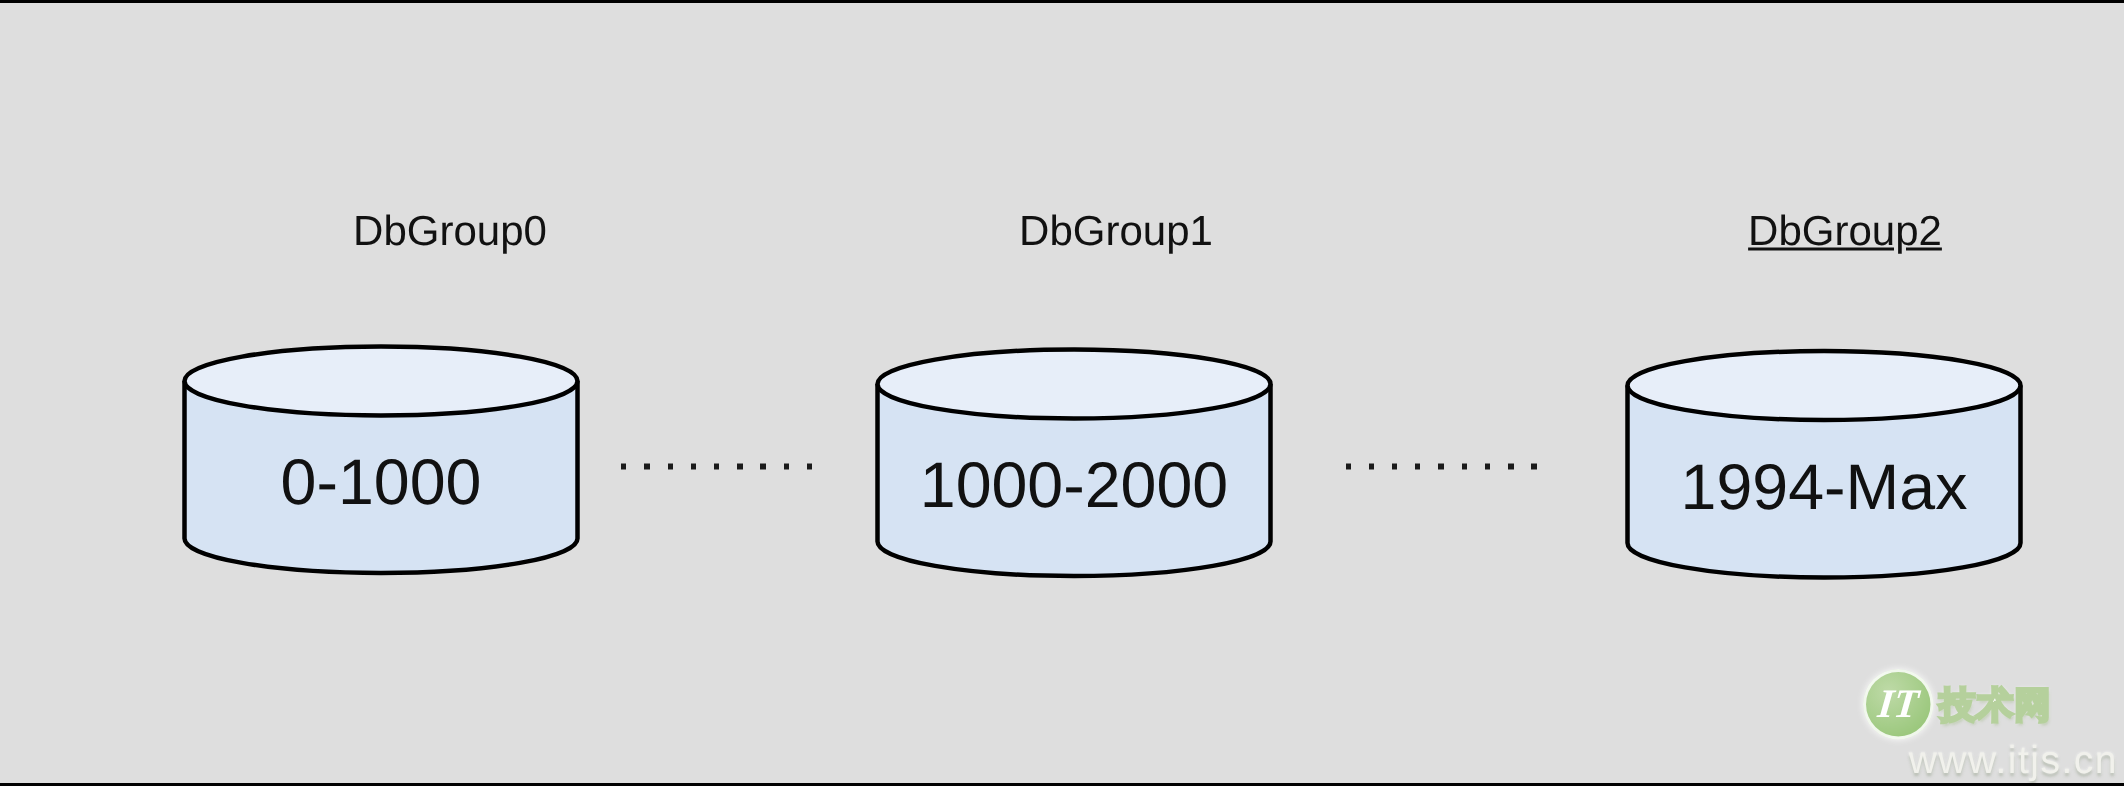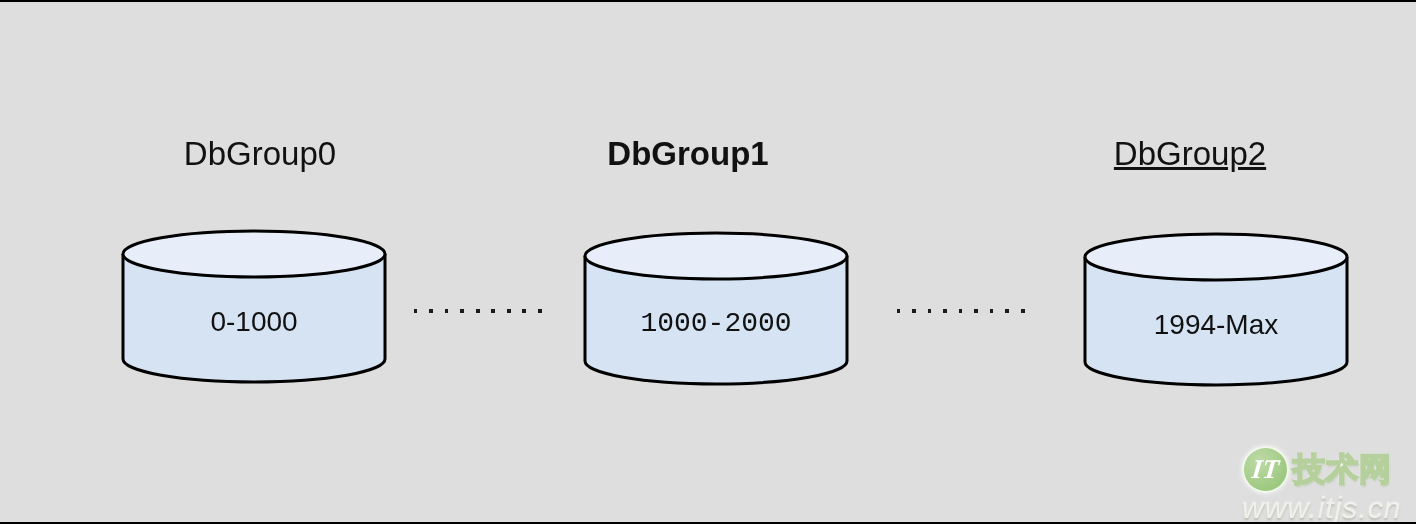--- a/index.html
+++ b/index.html
@@ -27,10 +27,11 @@
   .group-title {
     position: absolute;
     transform: translateX(-50%);
-    font-size: 33px;
+    font-size: 28px;
     line-height: 36px;
     color: #111111;
     white-space: nowrap;
+    margin-left: 40px;
   }
   #title-0 { left: 260px;  top: 136px; }
   #title-1 { left: 688px;  top: 136px; font-weight: bold; }

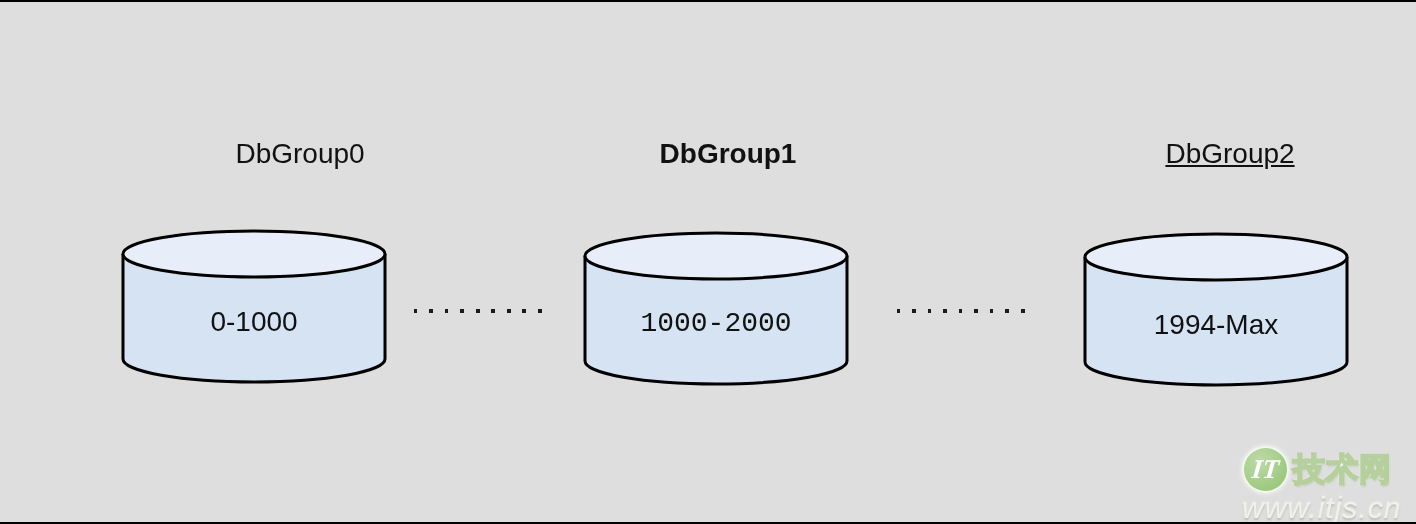--- a/index.html
+++ b/index.html
@@ -34,7 +34,7 @@
     margin-left: 40px;
   }
   #title-0 { left: 260px;  top: 136px; }
-  #title-1 { left: 688px;  top: 136px; font-weight: bold; }
+  #title-1 { left: 704px;  top: 136px; }
   #title-2 { left: 1190px; top: 136px; text-decoration: underline; }
 
   .cylinder {

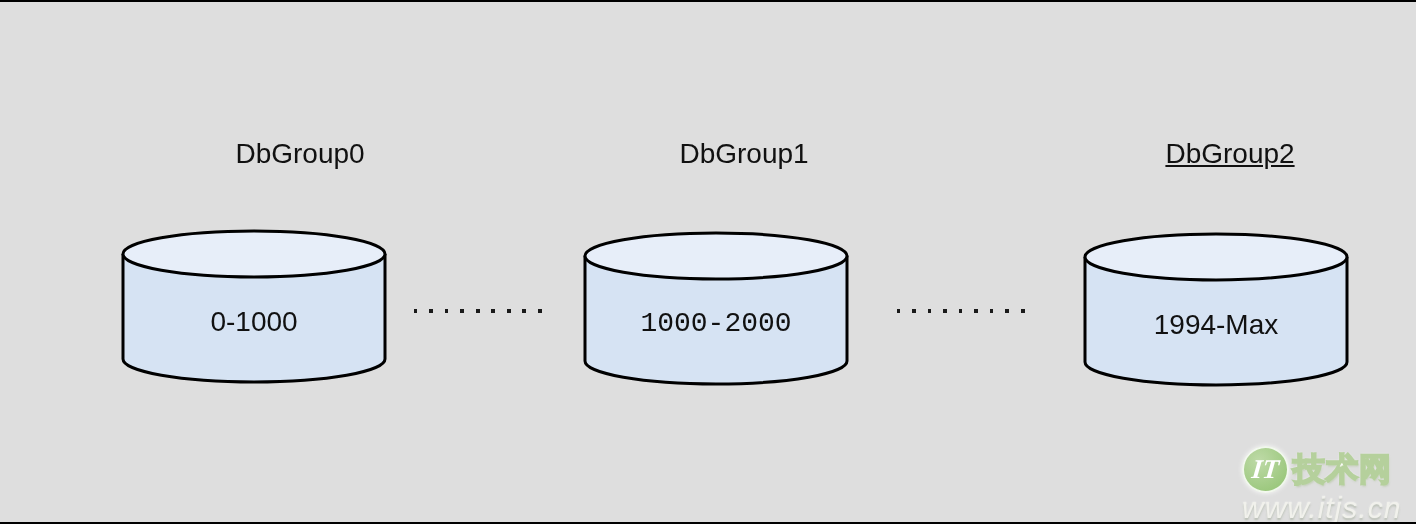--- a/index.html
+++ b/index.html
@@ -56,7 +56,7 @@
     height: 40px;
     line-height: 40px;
     text-align: center;
-    font-size: 28px;
+    font-size: 43px;
     color: #111111;
     white-space: nowrap;
   }

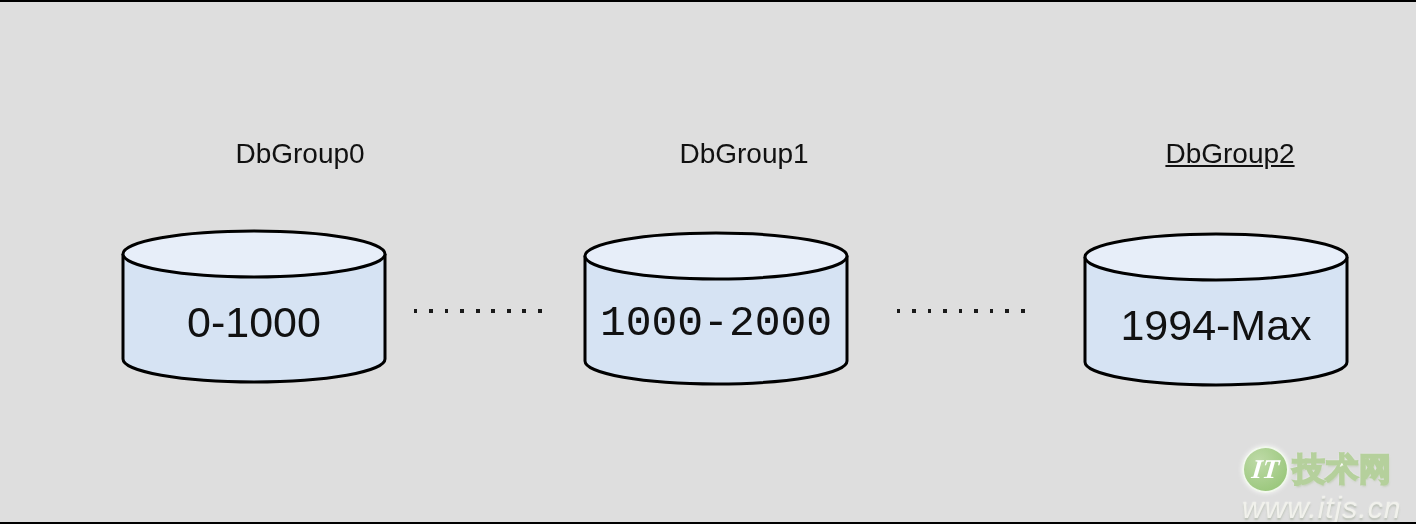--- a/index.html
+++ b/index.html
@@ -43,7 +43,7 @@
     height: 157px;
   }
   #cyl-0 { left: 120px;  top: 228px; }
-  #cyl-1 { left: 582px;  top: 230px; font-family: Liberation Mono, monospace; }
+  #cyl-1 { left: 582px;  top: 230px; }
   #cyl-2 { left: 1082px; top: 231px; }
 
   .cylinder svg { position: absolute; left: 0; top: 0; }

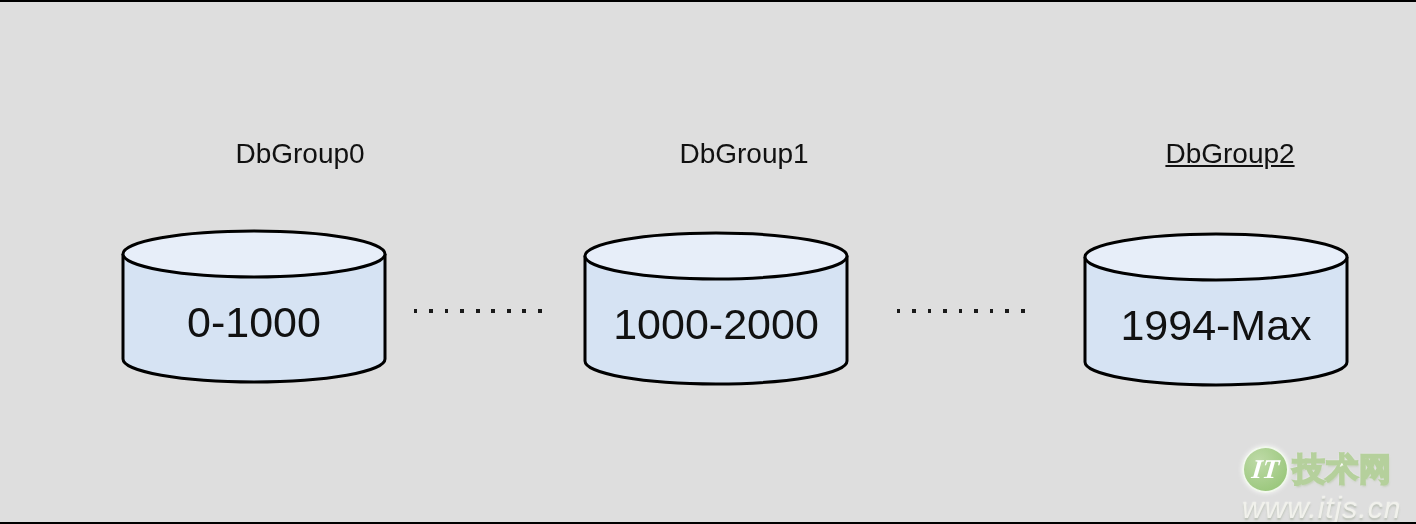--- a/index.html
+++ b/index.html
@@ -108,7 +108,7 @@
     line-height: 1;
   }
   .wm-name {
-    font-size: 32px;
+    font-size: 24px;
     font-weight: bold;
     letter-spacing: 1px;
     color: #fbfcf9;

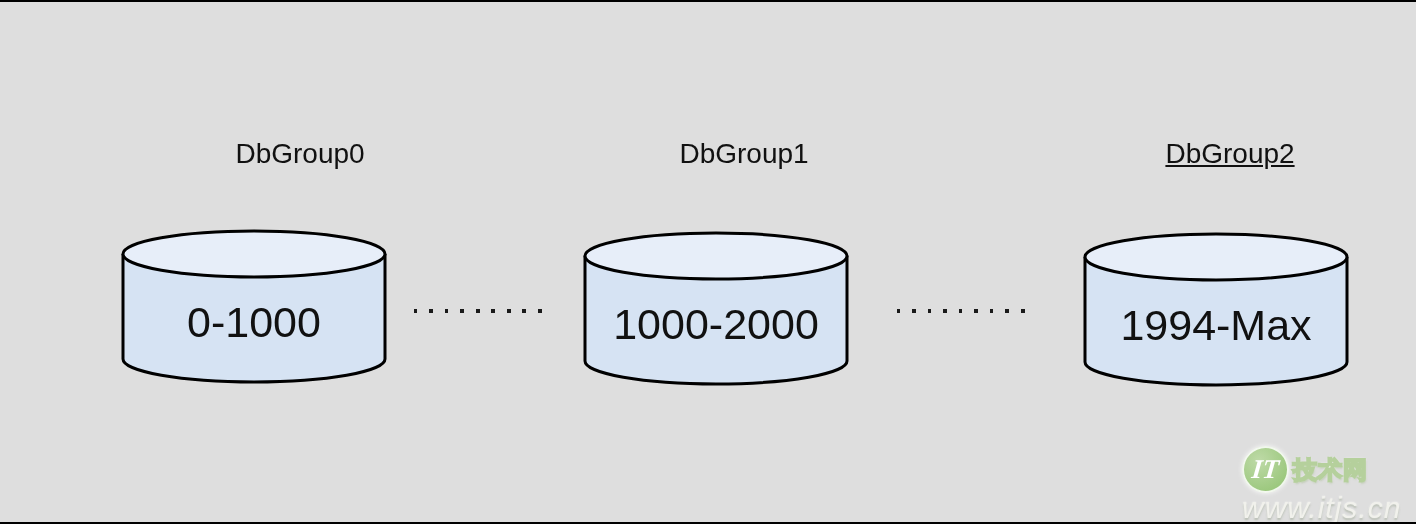--- a/index.html
+++ b/index.html
@@ -119,13 +119,12 @@
   }
   .wm-url {
     margin-top: -2px;
-    text-align: left;
-    font-size: 30px;
+    text-align: right;
+    font-size: 26px;
     letter-spacing: 1px;
     color: #f1f1ec;
     text-shadow: 0 2px 2px rgba(150,160,140,0.55), 0 0 2px rgba(255,255,255,0.8);
     white-space: nowrap;
-    font-style: italic;
   }
 </style>
 </head>

